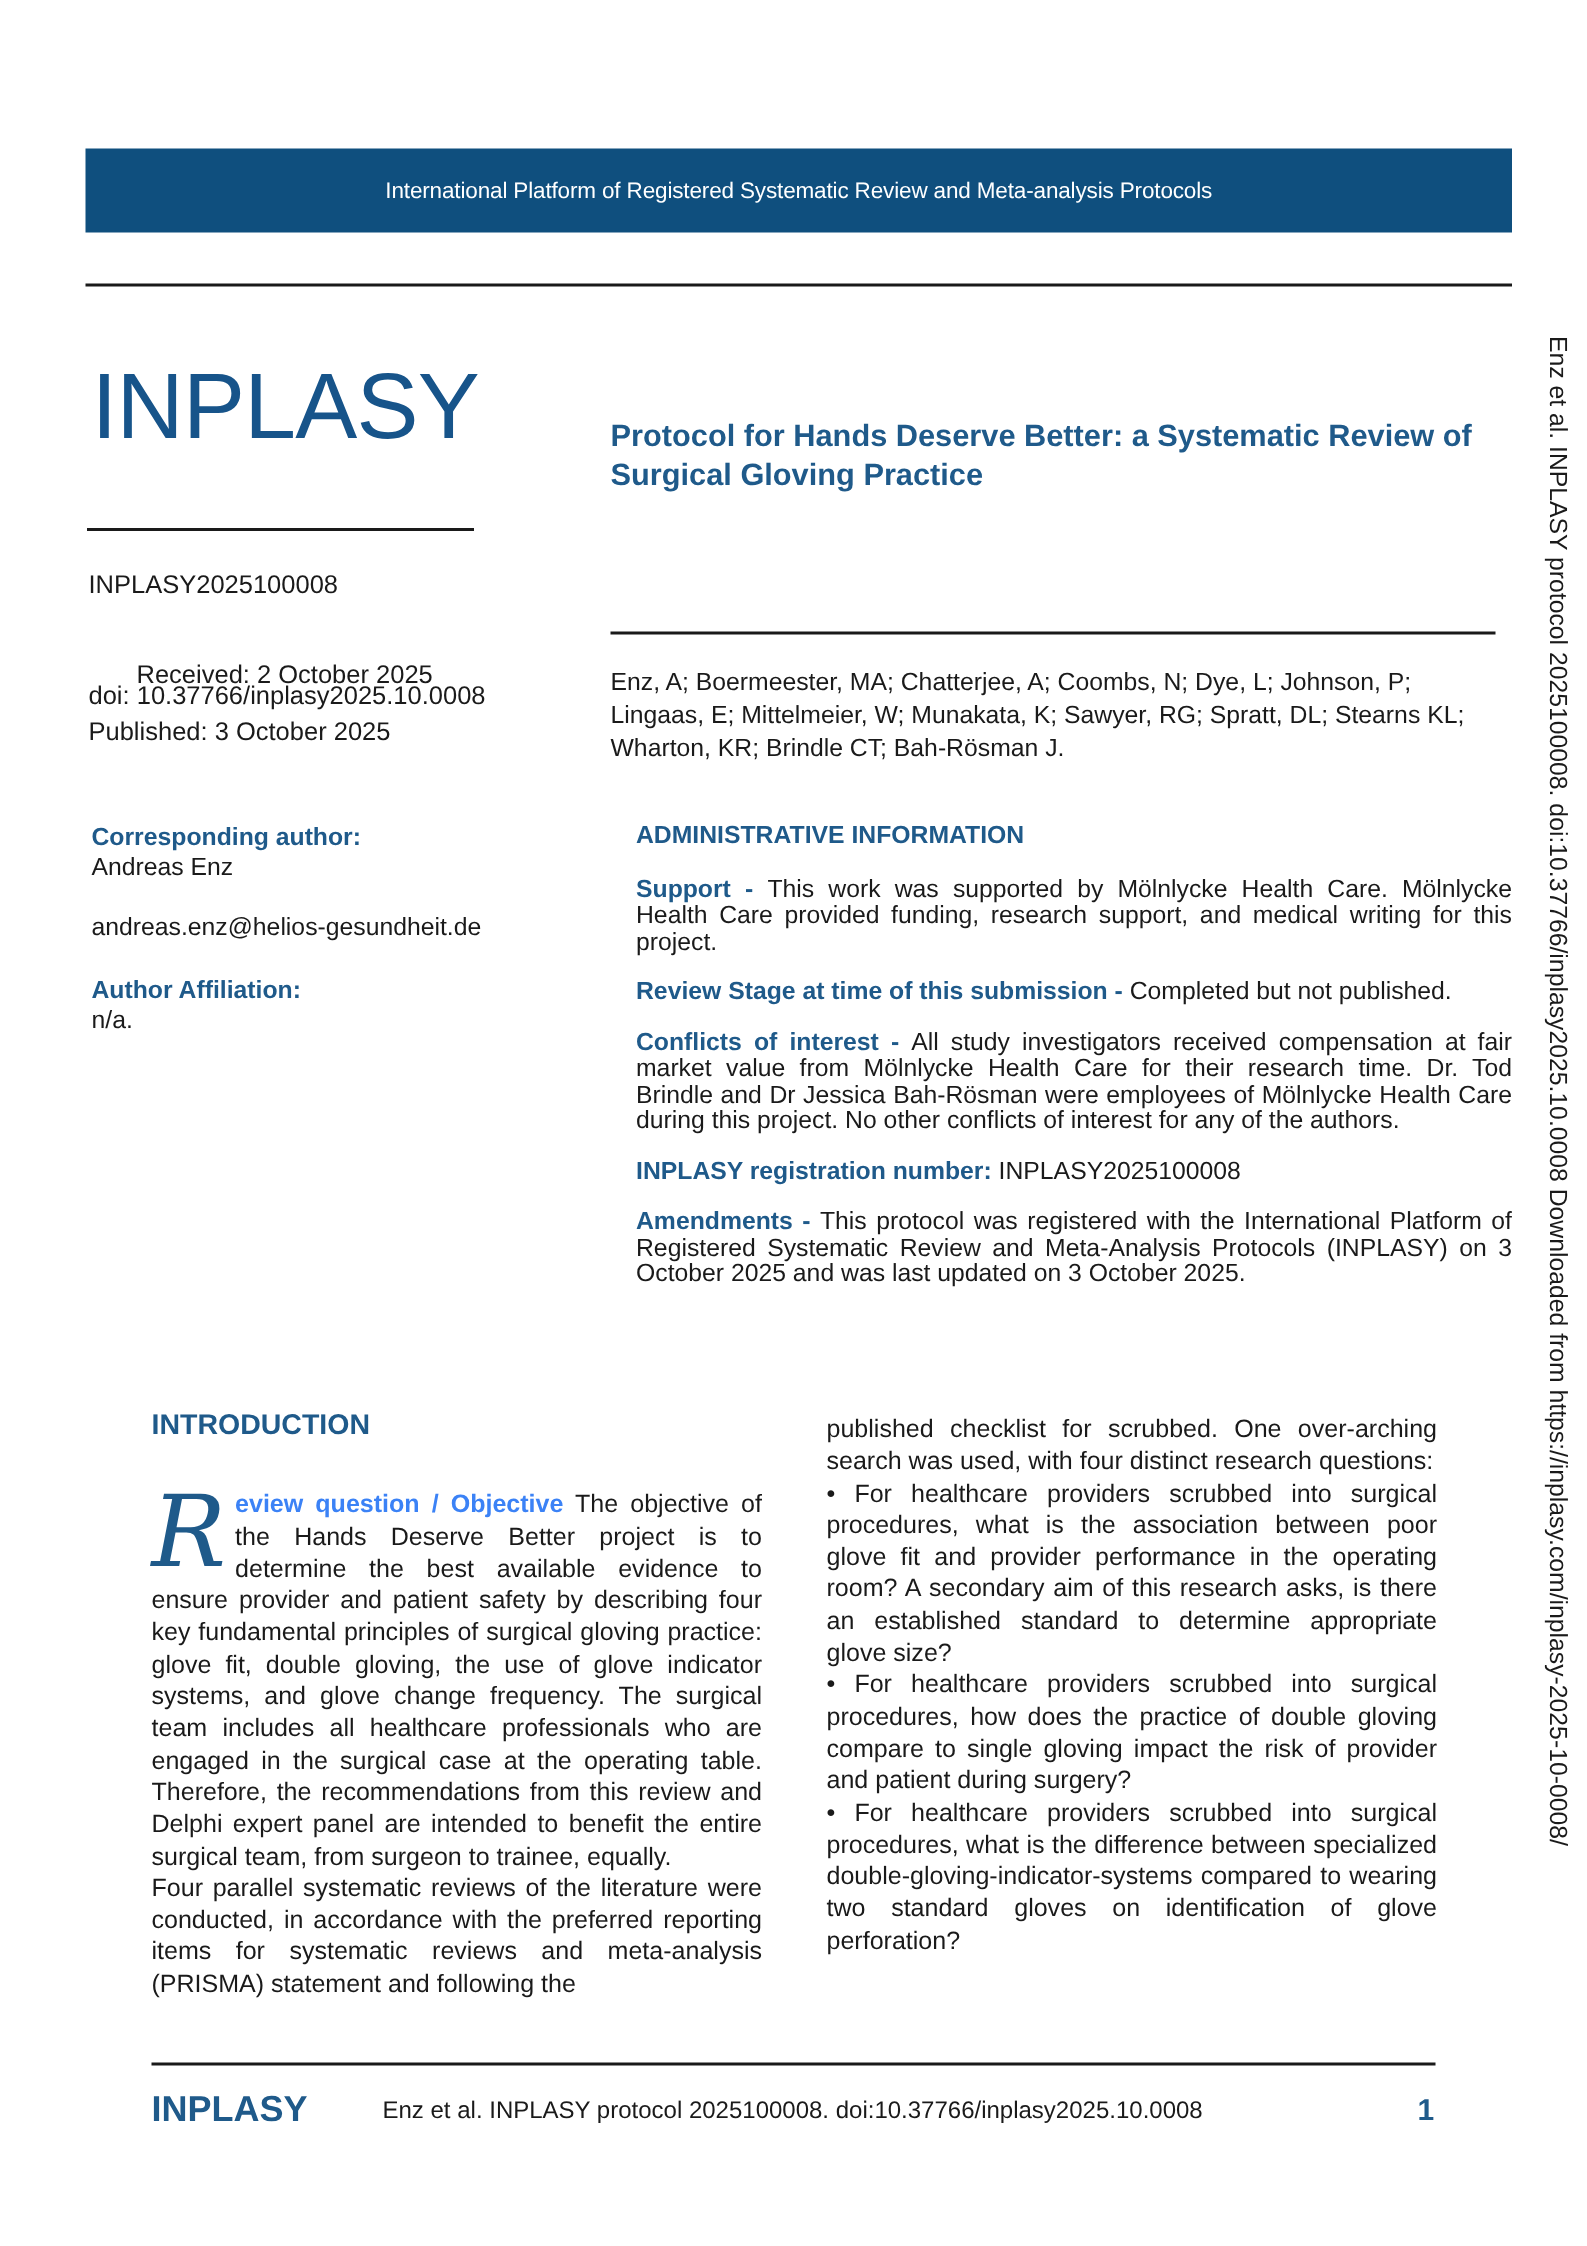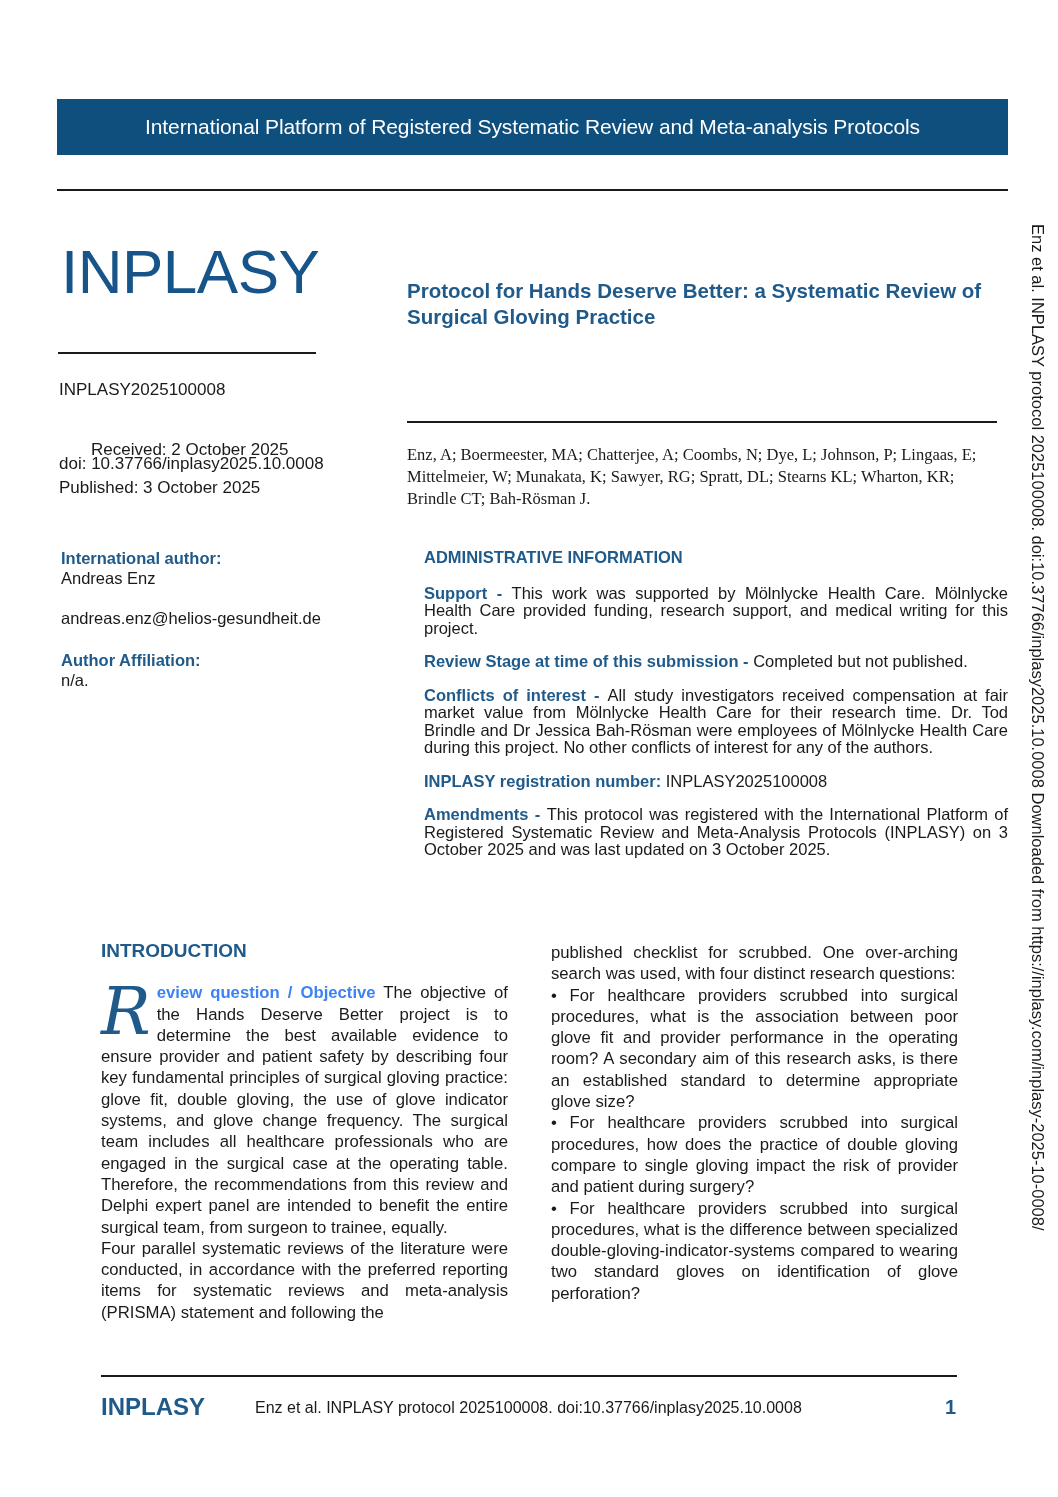--- a/index.html
+++ b/index.html
@@ -8,7 +8,7 @@
   .blue { color:#3b82f6;margin-top:27px; }
   .banner { position:absolute; left:57px; top:99px; width:951px; height:56px;
             background:#0f4f7e; color:#ffffff; display:flex; align-items:center;
-            justify-content:center; font-size:21px; letter-spacing:-0.1px; }
+            justify-content:center; font-size:15px; letter-spacing:-0.1px; }
   .rule { position:absolute; background:#1a1a1a; }
   .logo { position:absolute; left:61px; top:236px; font-size:62px; color:#17548a;
           letter-spacing:-0.5px; }

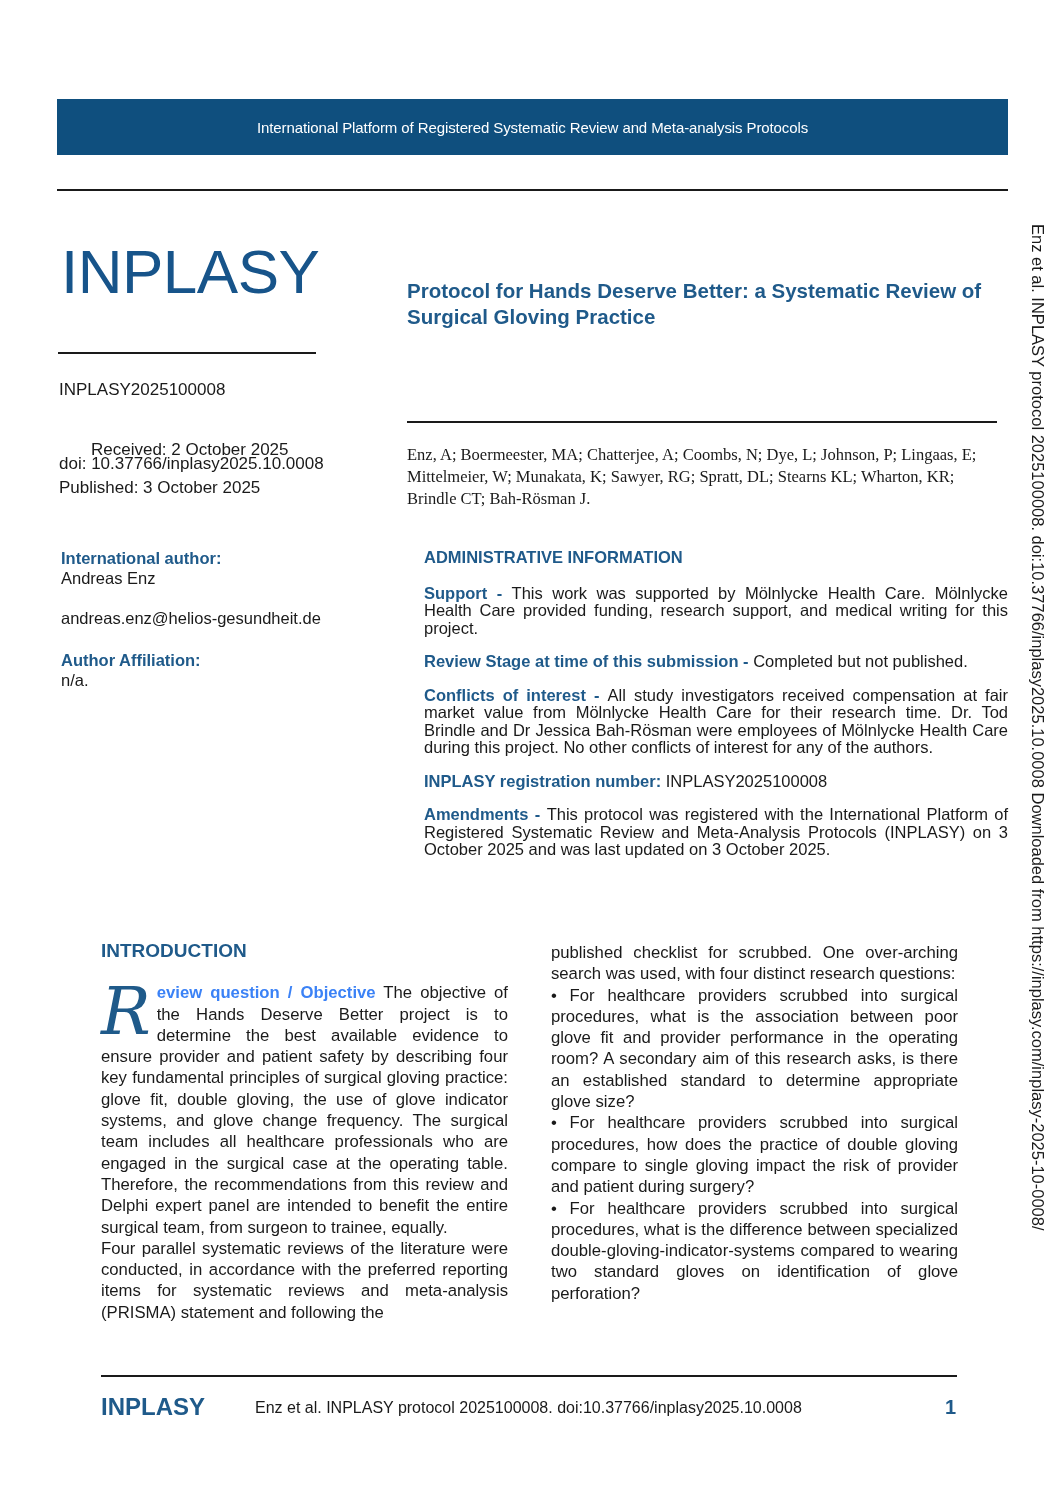--- a/index.html
+++ b/index.html
@@ -16,7 +16,7 @@
   .title { position:absolute; left:407px; top:278px; width:590px; font-size:20.5px;
            font-weight:bold; color:#1f5a8a; line-height:26px; }
   .authors { position:absolute; left:407px; top:444px; width:582px; font-size:16.5px;
-             line-height:22px; color:#1a1a1a;font-family:Liberation Serif, serif; }
+             line-height:22px; color:#1a1a1a; }
   .sidehead { font-weight:bold; color:#1f5a8a; font-size:16.5px; }
   .side { position:absolute; left:61px; width:300px; font-size:16.5px; line-height:20px; }
   .admin { position:absolute; left:404px; width:584px; font-size:16.5px; line-height:17.5px;

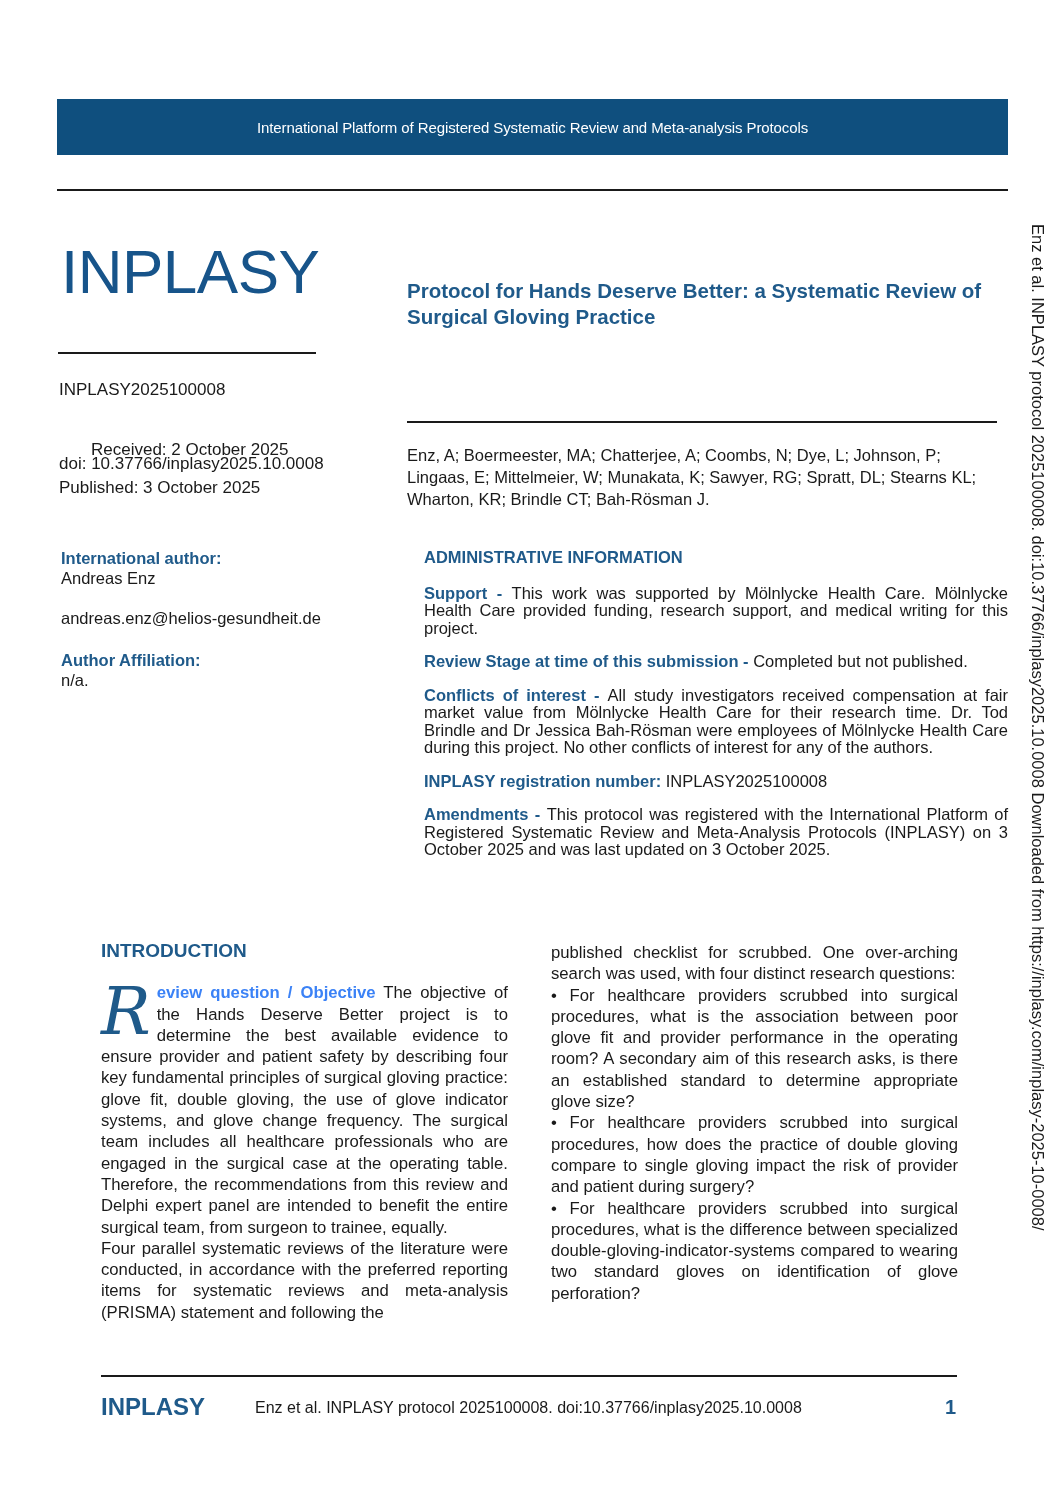--- a/index.html
+++ b/index.html
@@ -60,7 +60,7 @@
 <div class="authors">Enz, A; Boermeester, MA; Chatterjee, A; Coombs, N; Dye, L; Johnson, P; Lingaas, E; Mittelmeier, W; Munakata, K; Sawyer, RG; Spratt, DL; Stearns KL; Wharton, KR; Brindle CT; Bah-Rösman J.</div>
 
 <div class="side" style="top:548px;">
-  <div class="sidehead">International author:</div>
+  <div class="sidehead">Corresponding author:</div>
   <div>Andreas Enz</div>
   <div style="height:20px"></div>
   <div>andreas.enz@helios-gesundheit.de</div>

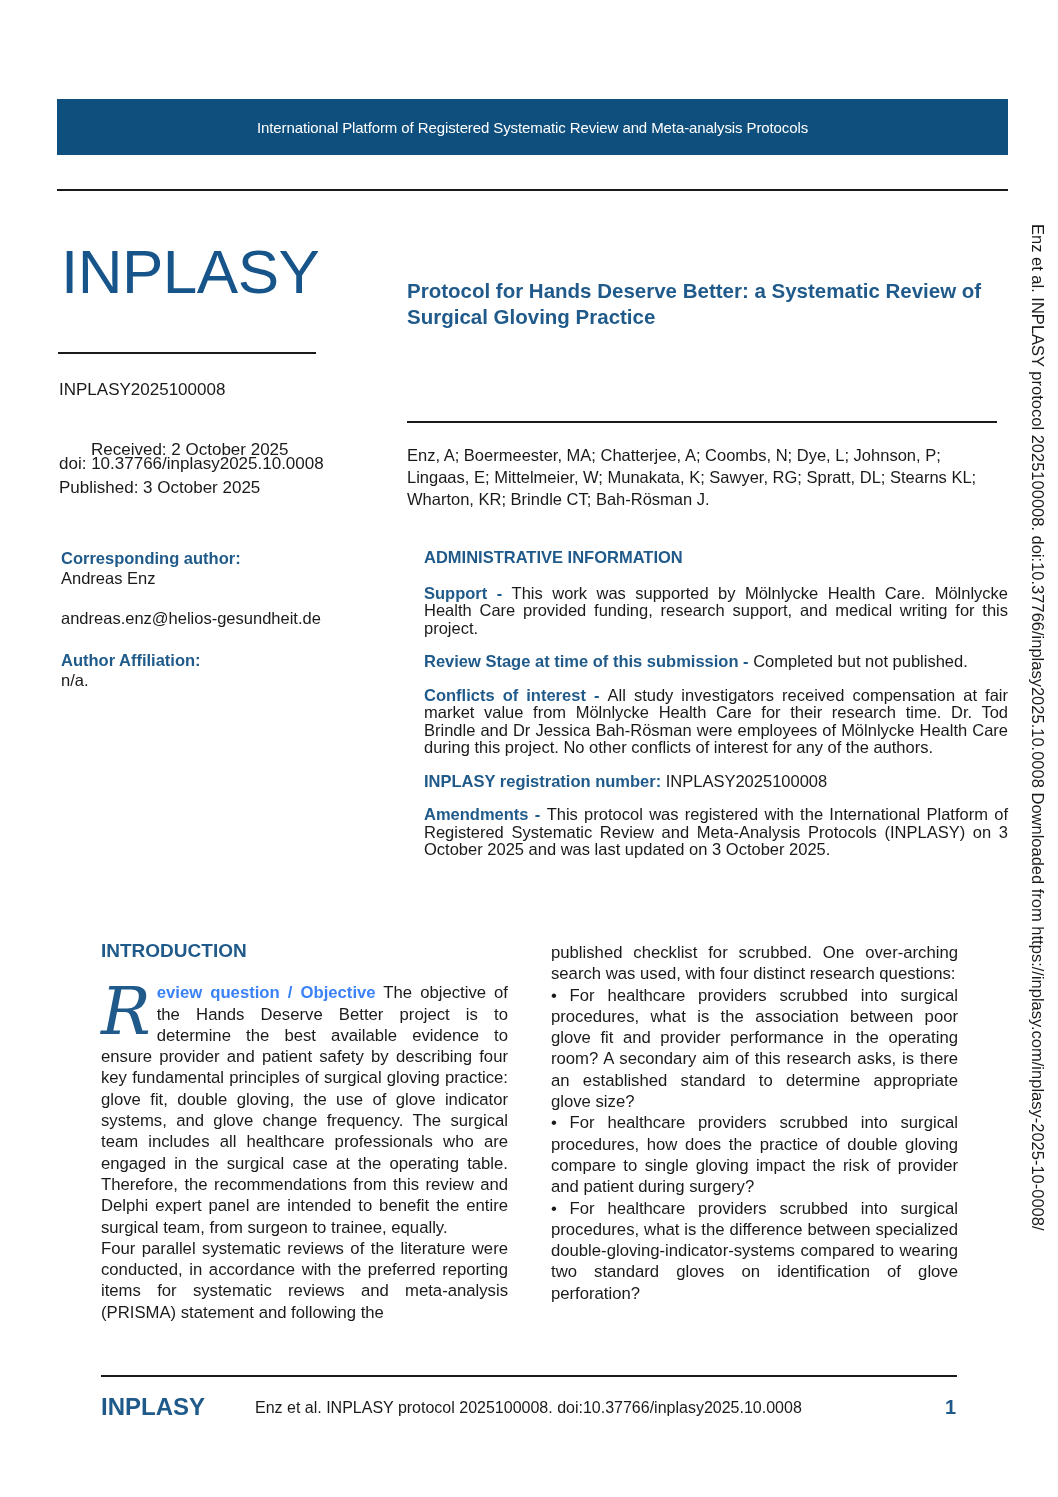--- a/index.html
+++ b/index.html
@@ -79,7 +79,7 @@
 </div>
 
 <div class="col" style="left:101px;top:940px;">
-  <div class="h2" style="margin-bottom:21px;">INTRODUCTION</div>
+  <div class="h2" style="margin-bottom:31px;">INTRODUCTION</div>
   <p><span class="dropcap">R</span><span class="blue" style="font-weight:bold">eview question / Objective</span><span> The objective of the Hands Deserve Better project is to determine the best available evidence to ensure provider and patient safety by describing four key fundamental principles of surgical gloving practice: glove fit, double gloving, the use of glove indicator systems, and glove change frequency. The surgical team includes all healthcare professionals who are engaged in the surgical case at the operating table. Therefore, the recommendations from this review and Delphi expert panel are intended to benefit the entire surgical team, from surgeon to trainee, equally.</span></p>
   <p>Four parallel systematic reviews of the literature were conducted, in accordance with the preferred reporting items for systematic reviews and meta-analysis (PRISMA) statement and following the</p>
 </div>

